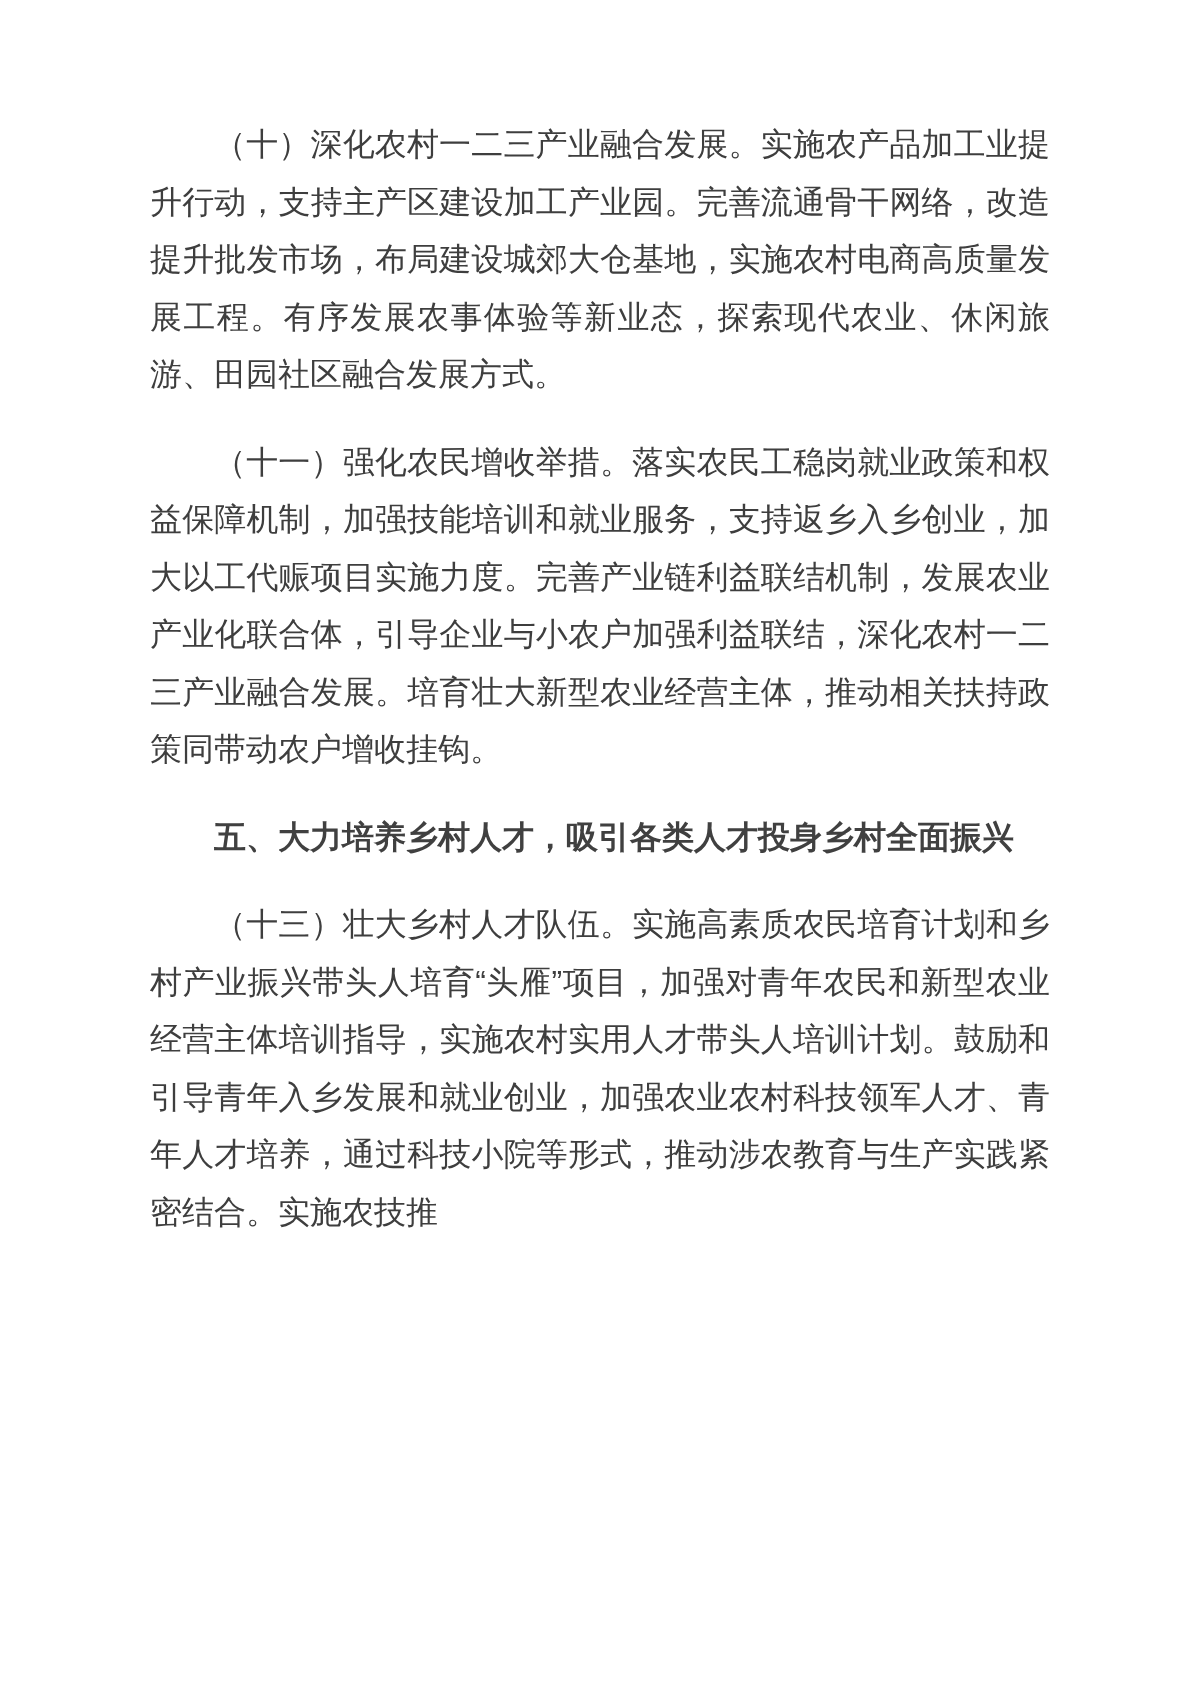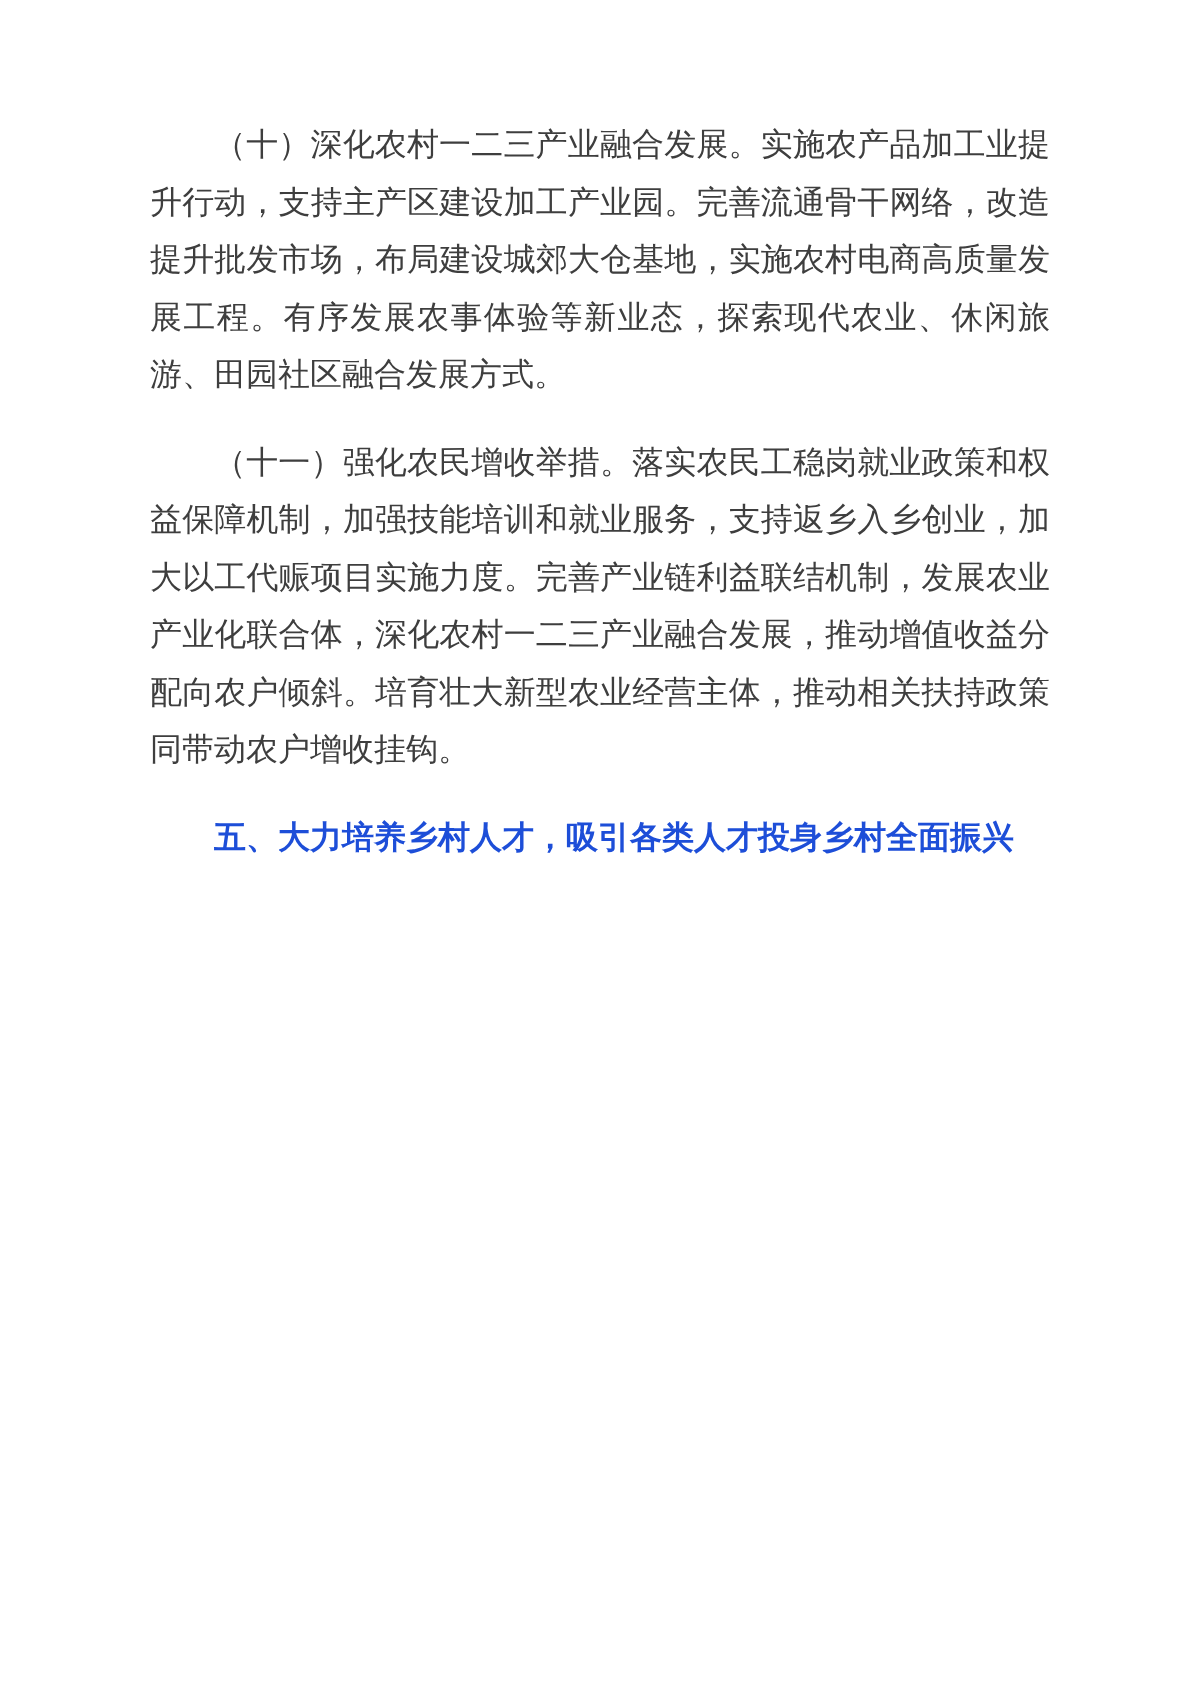--- a/index.html
+++ b/index.html
@@ -51,7 +51,7 @@
 <main class="page">
   <article class="doc">
     <p class="para">（十）深化农村一二三产业融合发展。实施农产品加工业提升行动，支持主产区建设加工产业园。完善流通骨干网络，改造提升批发市场，布局建设城郊大仓基地，实施农村电商高质量发展工程。有序发展农事体验等新业态，探索现代农业、休闲旅游、田园社区融合发展方式。</p>
-    <p class="para">（十一）强化农民增收举措。落实农民工稳岗就业政策和权益保障机制，加强技能培训和就业服务，支持返乡入乡创业，加大以工代赈项目实施力度。完善产业链利益联结机制，发展农业产业化联合体，深化农村一二三产业融合发展，推动增值收益分配向农户倾斜。培育壮大新型农业经营主体，推动相关扶持政策同带动农户增收挂钩。</p>
+    <p class="para">（十一）强化农民增收举措。落实农民工稳岗就业政策和权益保障机制，加强技能培训和就业服务，支持返乡入乡创业，加大以工代赈项目实施力度。完善产业链利益联结机制，发展农业产业化联合体，引导企业与小农户加强利益联结，深化农村一二三产业融合发展。培育壮大新型农业经营主体，推动相关扶持政策同带动农户增收挂钩。</p>
     <h2 class="heading">五、大力培养乡村人才，吸引各类人才投身乡村全面振兴</h2>
   </article>
 </main>

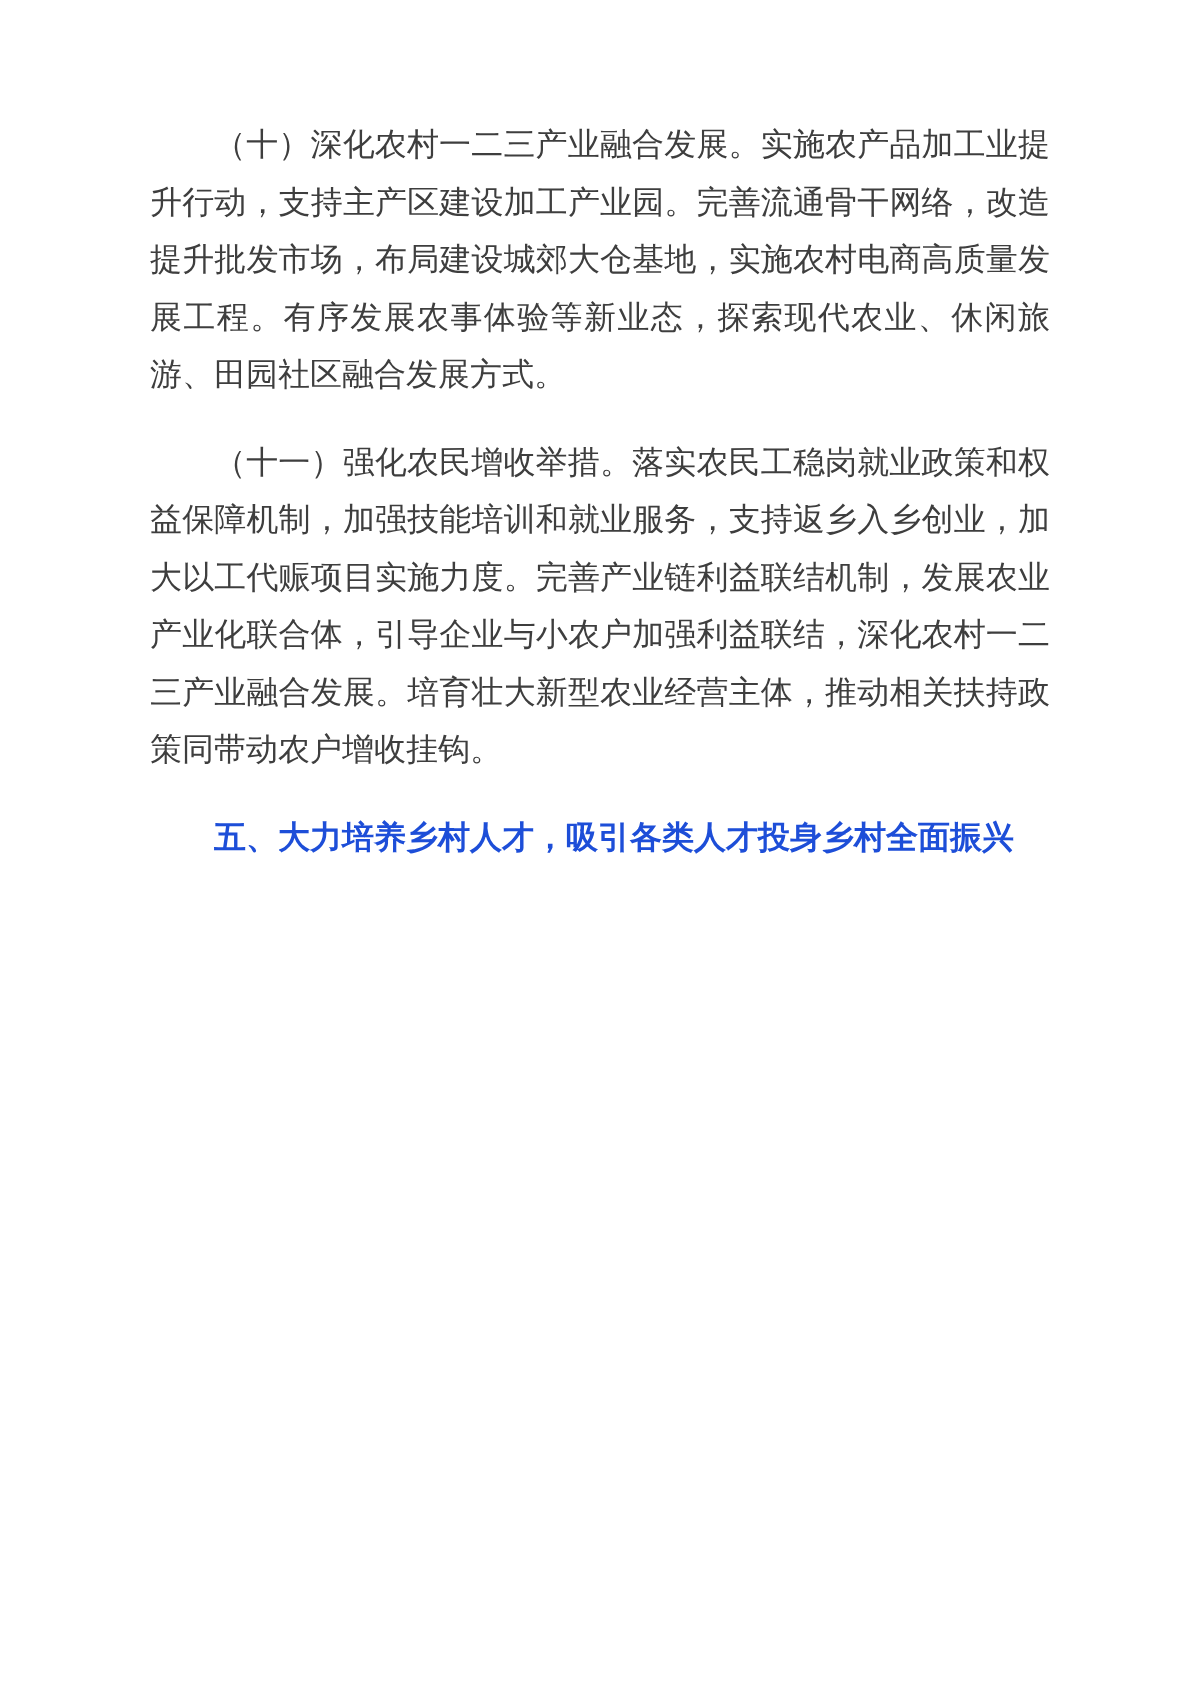--- a/index.html
+++ b/index.html
@@ -38,7 +38,7 @@
   .heading {
     font-size: 32px;
     line-height: 57.5px;
-    color: #1d4ed8;
+    color: #404040;
     font-weight: 700;
     text-indent: 2em;
     word-break: break-all;

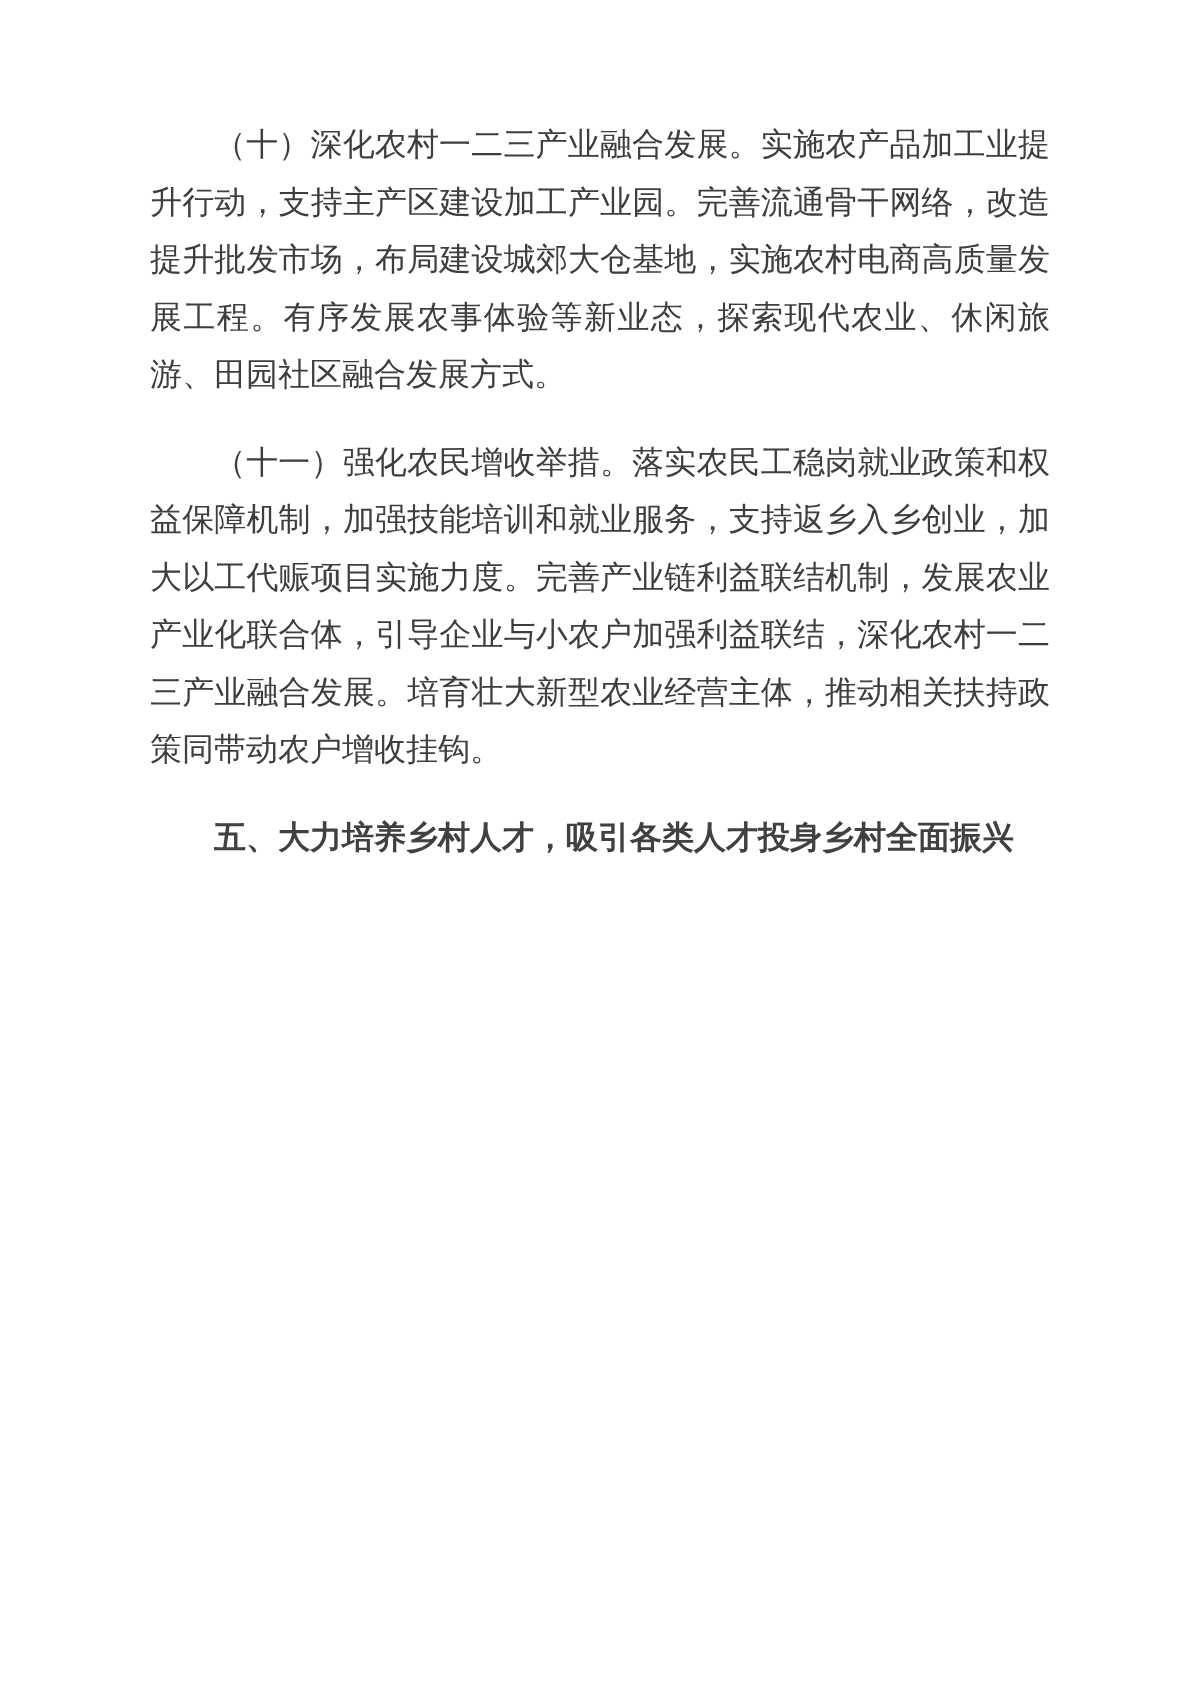--- a/index.html
+++ b/index.html
@@ -53,6 +53,7 @@
     <p class="para">（十）深化农村一二三产业融合发展。实施农产品加工业提升行动，支持主产区建设加工产业园。完善流通骨干网络，改造提升批发市场，布局建设城郊大仓基地，实施农村电商高质量发展工程。有序发展农事体验等新业态，探索现代农业、休闲旅游、田园社区融合发展方式。</p>
     <p class="para">（十一）强化农民增收举措。落实农民工稳岗就业政策和权益保障机制，加强技能培训和就业服务，支持返乡入乡创业，加大以工代赈项目实施力度。完善产业链利益联结机制，发展农业产业化联合体，引导企业与小农户加强利益联结，深化农村一二三产业融合发展。培育壮大新型农业经营主体，推动相关扶持政策同带动农户增收挂钩。</p>
     <h2 class="heading">五、大力培养乡村人才，吸引各类人才投身乡村全面振兴</h2>
+    <p class="para">（十三）壮大乡村人才队伍。实施高素质农民培育计划和乡村产业振兴带头人培育“头雁”项目，加强对青年农民和新型农业经营主体培训指导，实施农村实用人才带头人培训计划。鼓励和引导青年入乡发展和就业创业，加强农业农村科技领军人才、青年人才培养，通过科技小院等形式，推动涉农教育与生产实践紧密结合。实施农技推</p>
   </article>
 </main>
 

